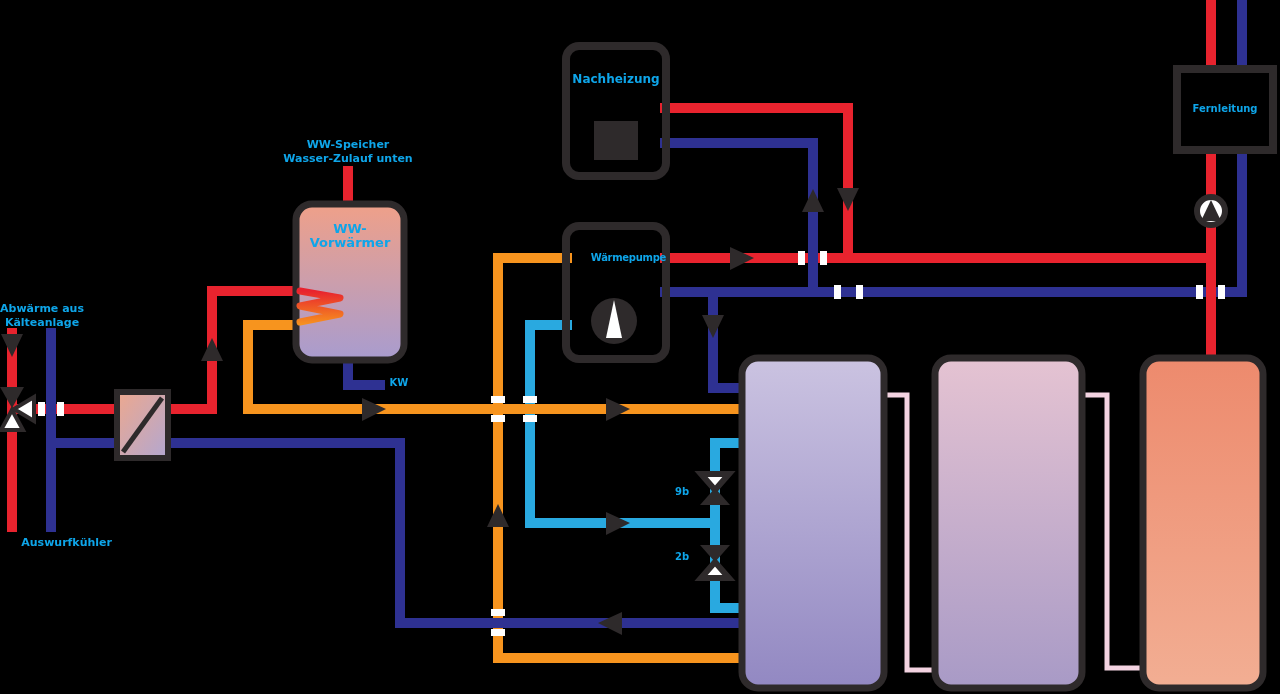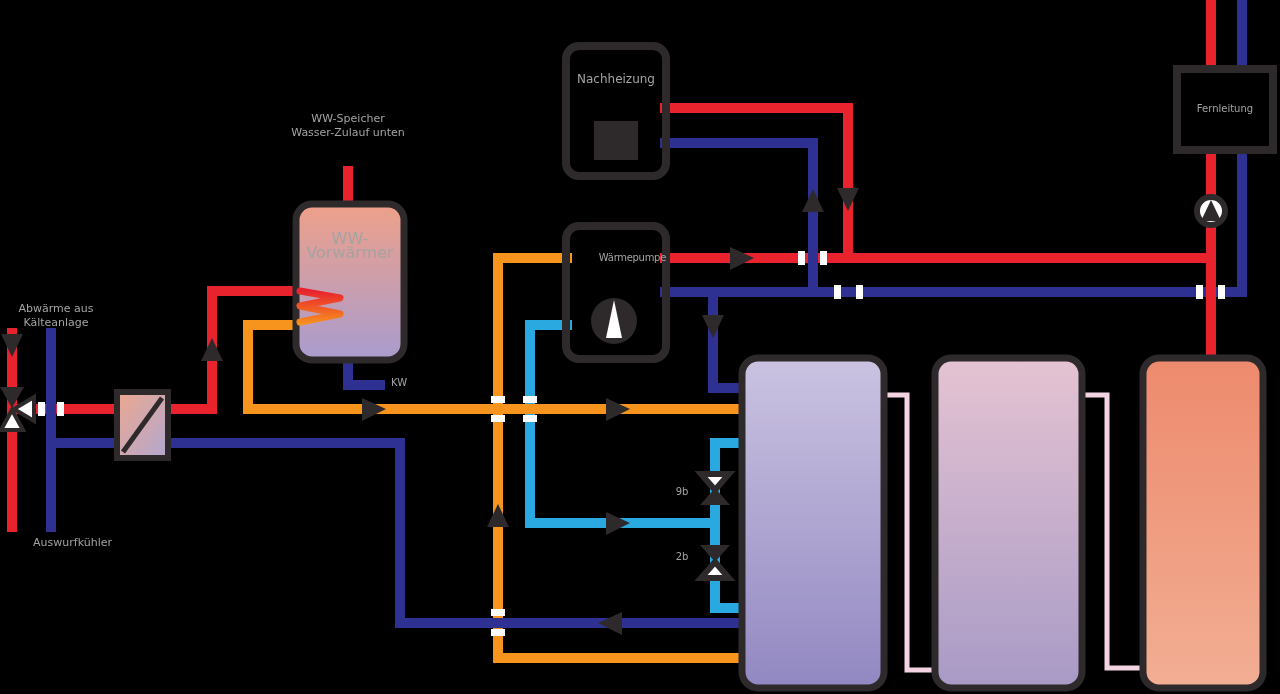--- a/index.html
+++ b/index.html
@@ -6,7 +6,7 @@
   #canvas{position:relative;width:1280px;height:694px;background:#000;overflow:hidden;
           font-family:"DejaVu Sans","Liberation Sans",sans-serif;}
   #pipes{position:absolute;left:0;top:0;}
-  .lbl{position:absolute;color:#a3a3a3;font-weight:normal;text-align:center;line-height:14px;}
+  .lbl{position:absolute;color:#0ea5e9;font-weight:bold;text-align:center;line-height:14px;}
   .lbl.small{font-size:10px;line-height:12px;}
 </style>
 </head>

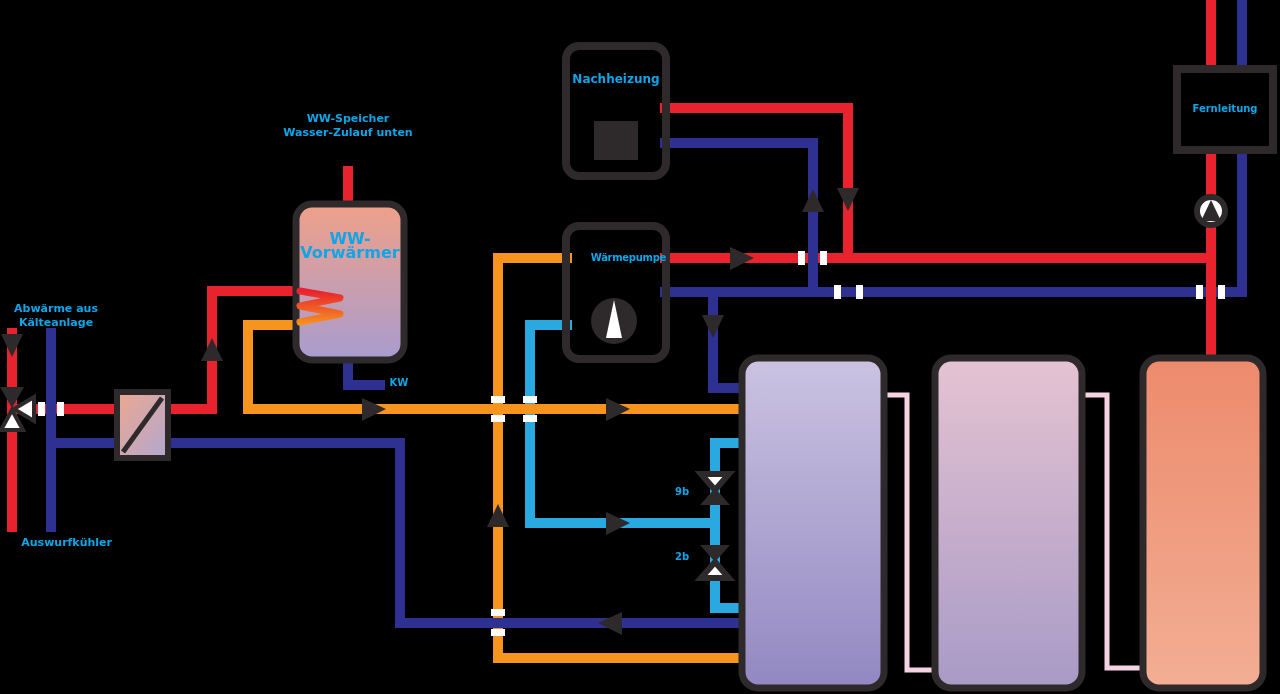--- a/index.html
+++ b/index.html
@@ -185,7 +185,7 @@
   </g>
 </svg>
 
-<div class="lbl" style="left:268px;top:112px;width:160px;font-size:11px;">
+<div class="lbl" style="left:268px;top:138px;width:160px;font-size:11px;">
   <div>WW-Speicher</div>
   <div>Wasser-Zulauf unten</div>
 </div>

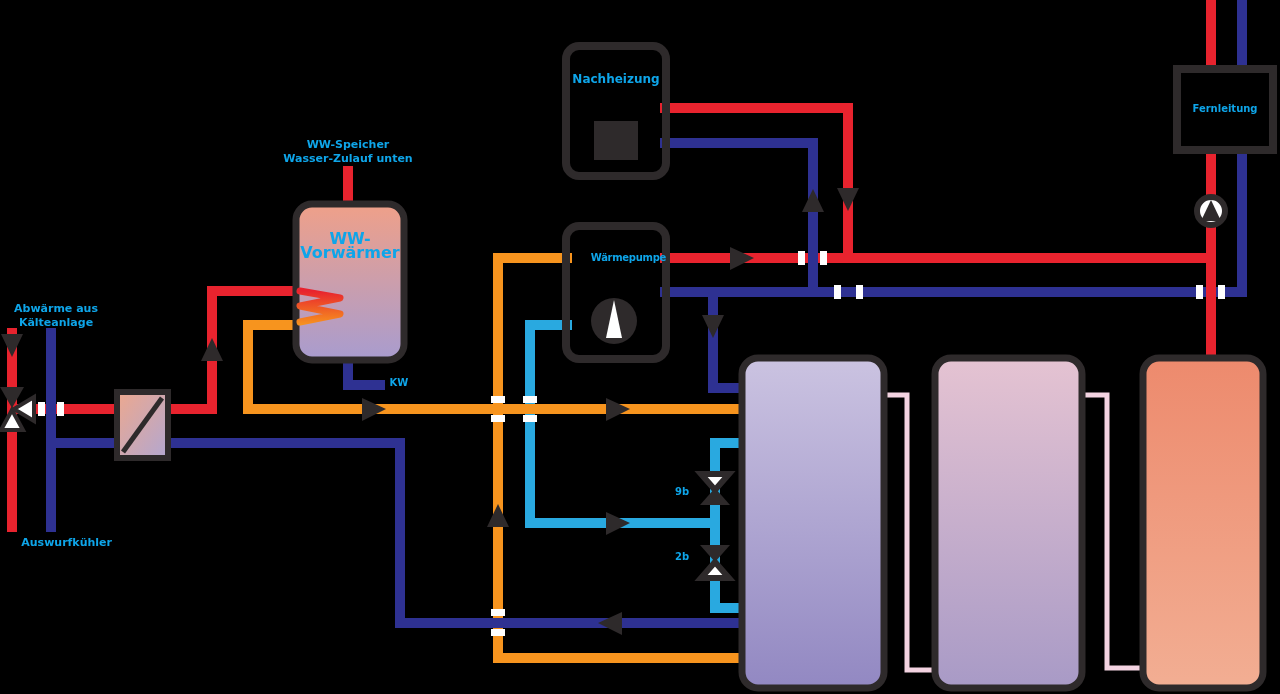--- a/index.html
+++ b/index.html
@@ -190,7 +190,7 @@
   <div>Wasser-Zulauf unten</div>
 </div>
 
-<div class="lbl" style="left:296px;top:232px;width:108px;font-size:16px;">WW-Vorwärmer</div>
+<div class="lbl" style="left:296px;top:222px;width:108px;font-size:13px;">WW-Vorwärmer</div>
 
 <div class="lbl" style="left:14px;top:302px;width:84px;font-size:11px;">
   <div>Abwärme aus</div>

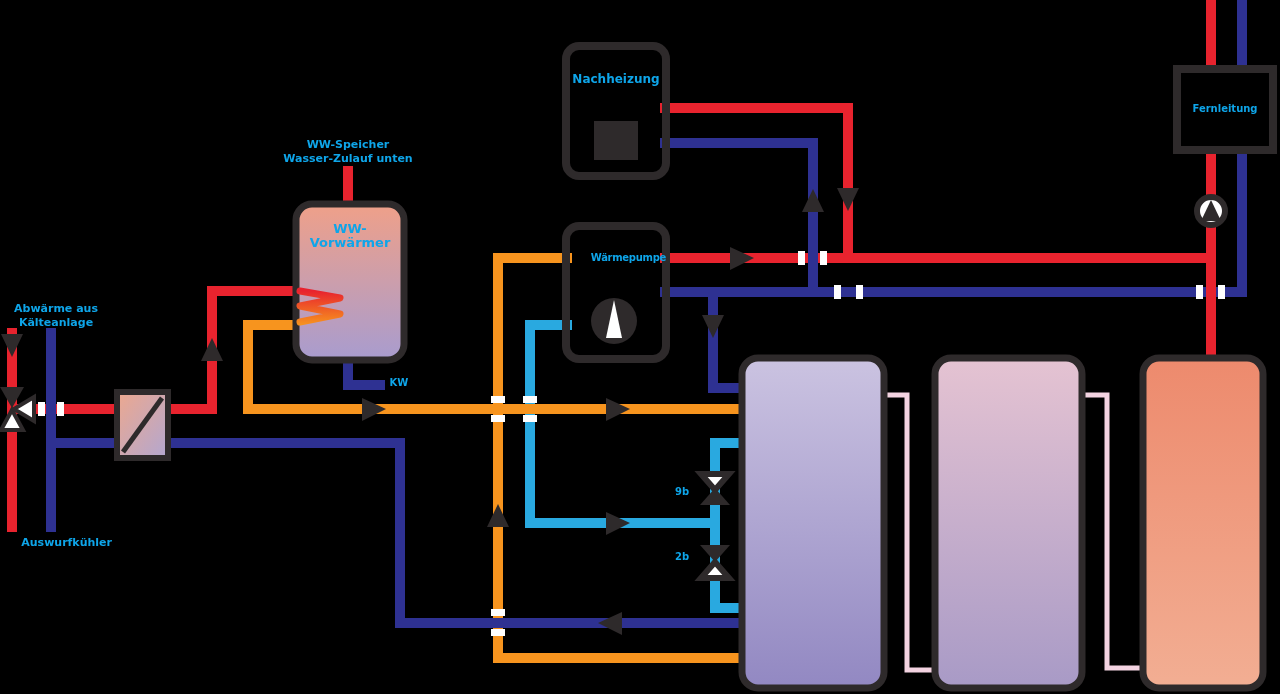--- a/index.html
+++ b/index.html
@@ -192,7 +192,7 @@
 
 <div class="lbl" style="left:296px;top:222px;width:108px;font-size:13px;">WW-Vorwärmer</div>
 
-<div class="lbl" style="left:14px;top:302px;width:84px;font-size:11px;">
+<div class="lbl" style="left:0px;top:302px;width:84px;font-size:11px;">
   <div>Abwärme aus</div>
   <div>Kälteanlage</div>
 </div>

